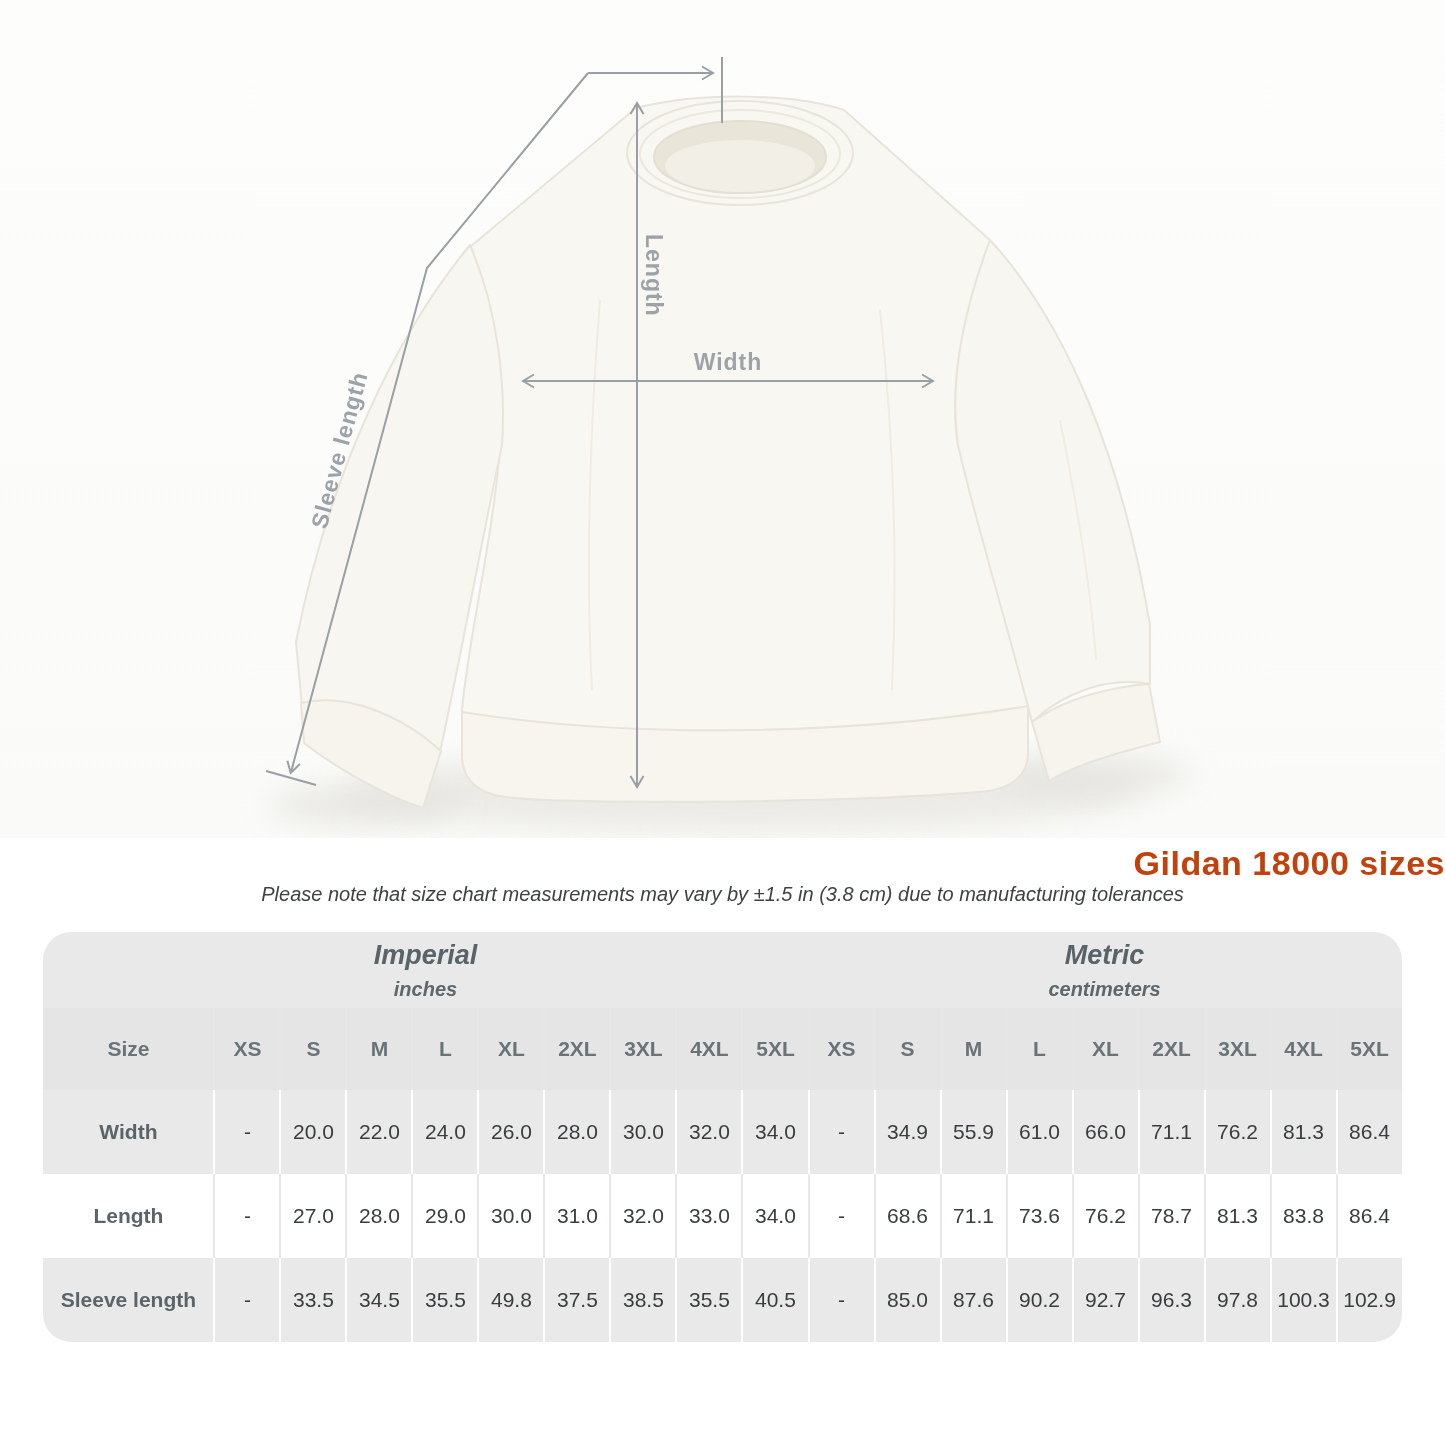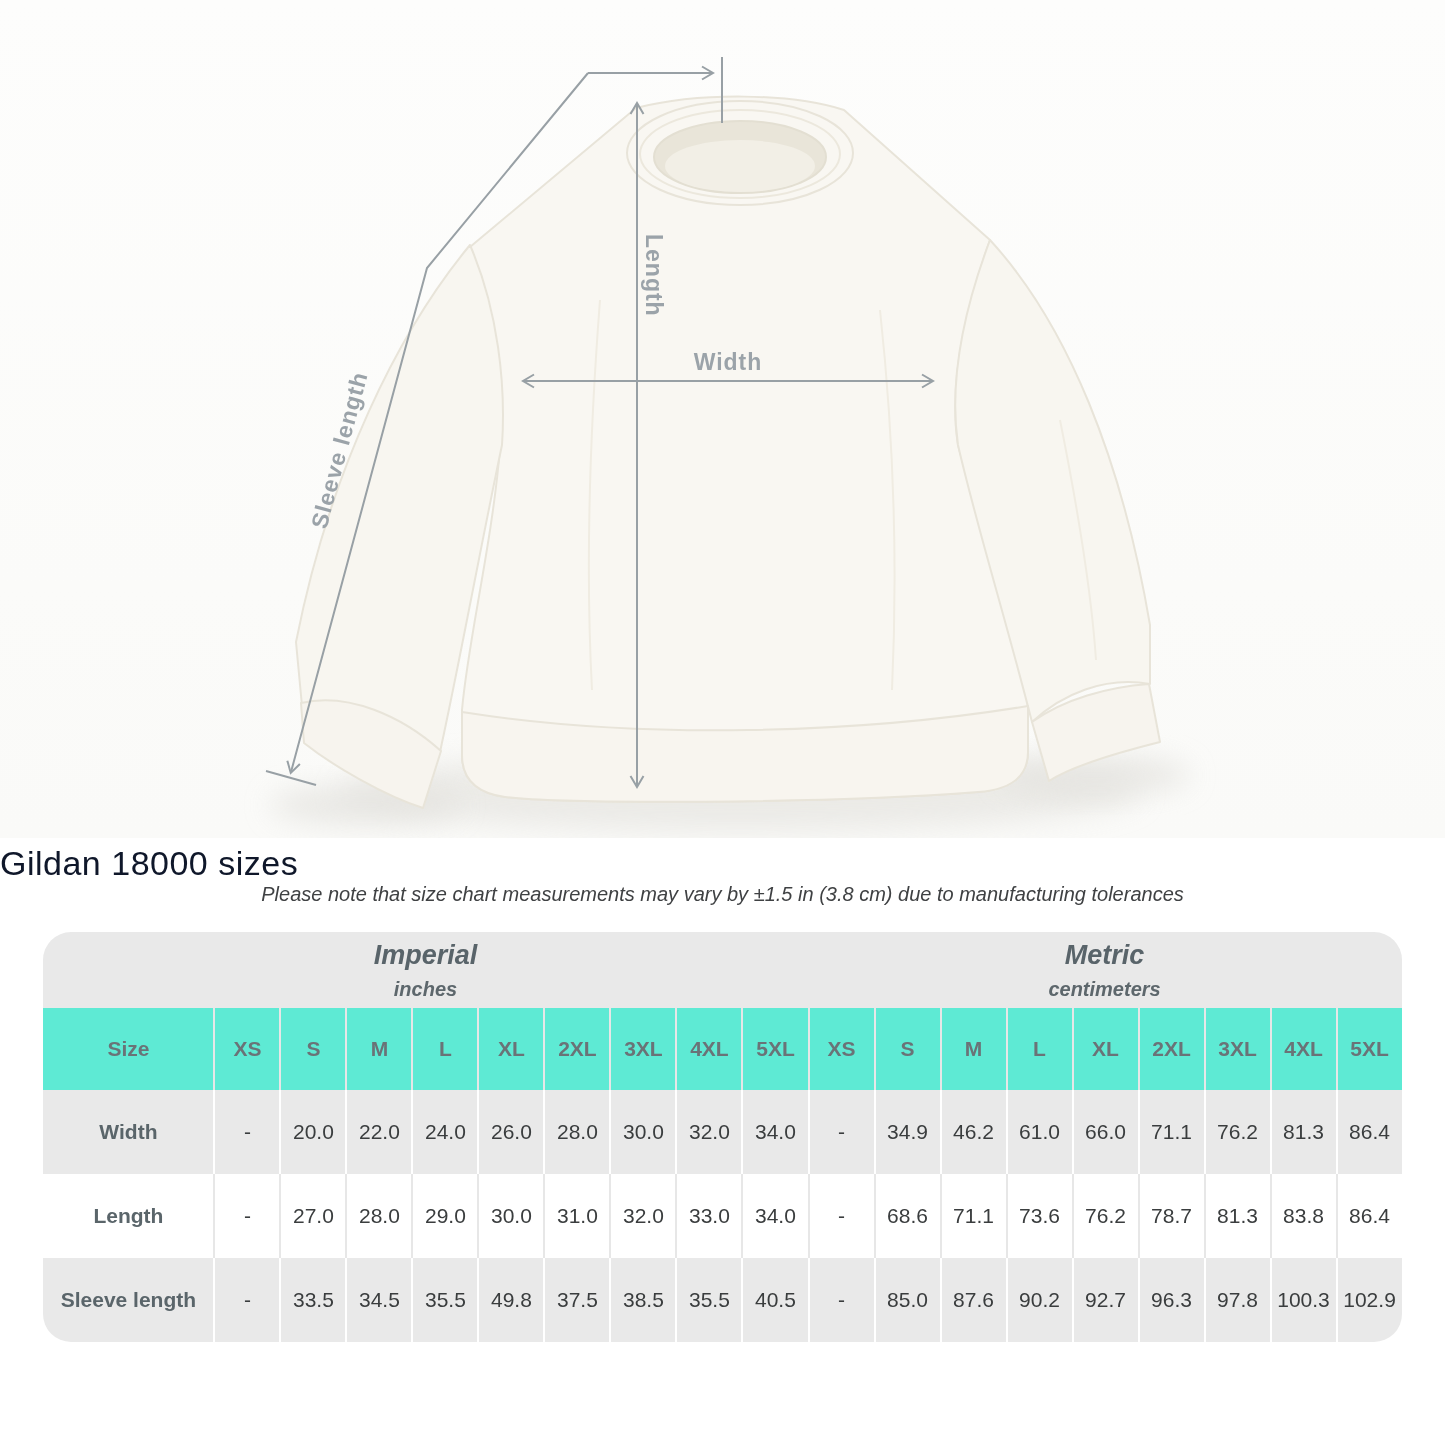--- a/index.html
+++ b/index.html
@@ -12,7 +12,7 @@
   .photo svg { display:block; }
 
   
-  .page-title { margin-top:6px; text-align:left; font-size:34px; font-weight:normal; color:#0f172a; letter-spacing:0.5px; }
+  .page-title { margin-top:6px; text-align:right; font-size:34px; font-weight:bold; color:#c2410c; letter-spacing:0.5px; }
   .page-note { text-align:center; font-style:italic; font-size:20px; color:#3f4143; }
 
   

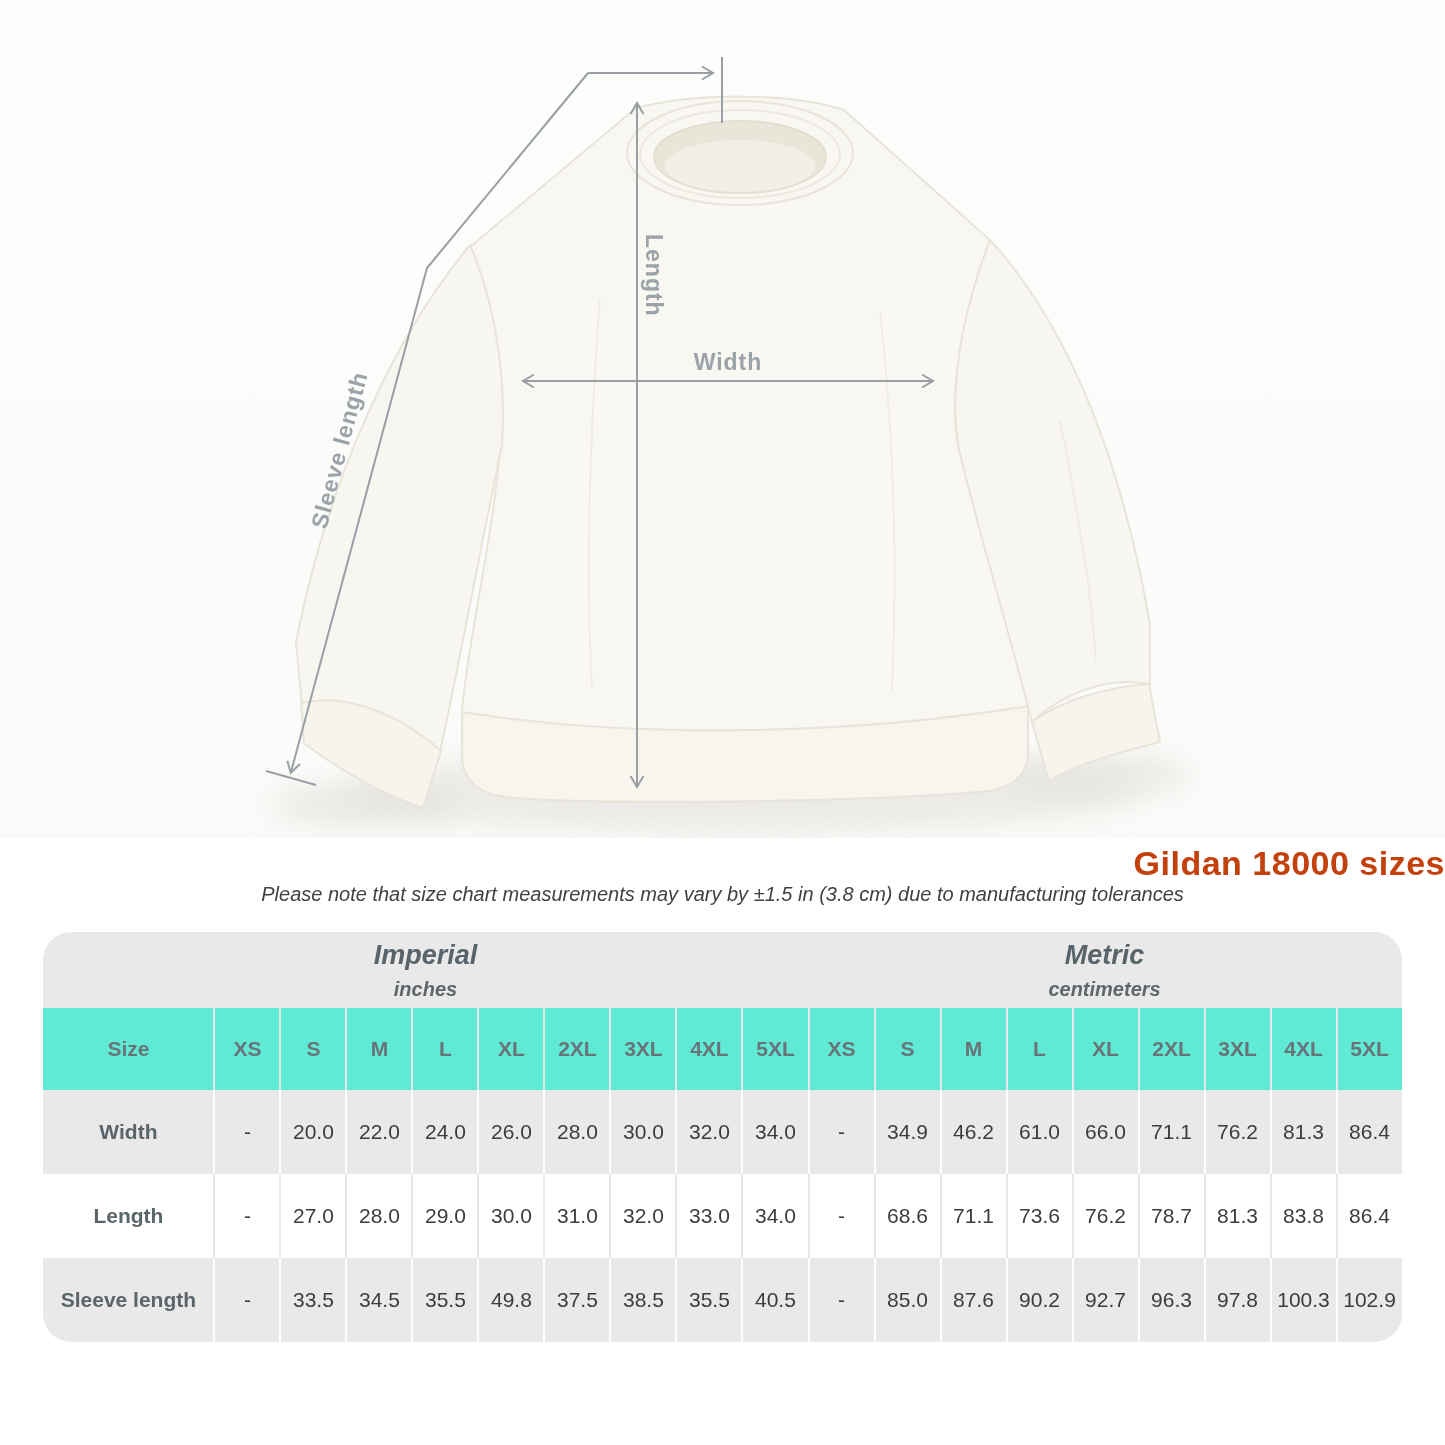--- a/index.html
+++ b/index.html
@@ -27,7 +27,7 @@
   .group-title { font-size:27px; font-weight:bold; font-style:italic; color:#59646a; }
   .group-sub   { margin-top:7px; font-size:20px; font-style:italic; color:#5d676c; }
 
-  tr.sizes-row th { height:82px; background:#5eead4; font-size:21px; font-weight:bold; color:#6a7377; }
+  tr.sizes-row th { height:82px; background:#e5e5e5; font-size:21px; font-weight:bold; color:#6a7377; }
   tr.data-row th { font-size:21px; font-weight:bold; color:#5a656a; }
   tr.data-row td { height:84px; font-size:21px; color:#3a3d3e; }
   tr.row-gray > th, tr.row-gray > td { background:#e9e9e9; }

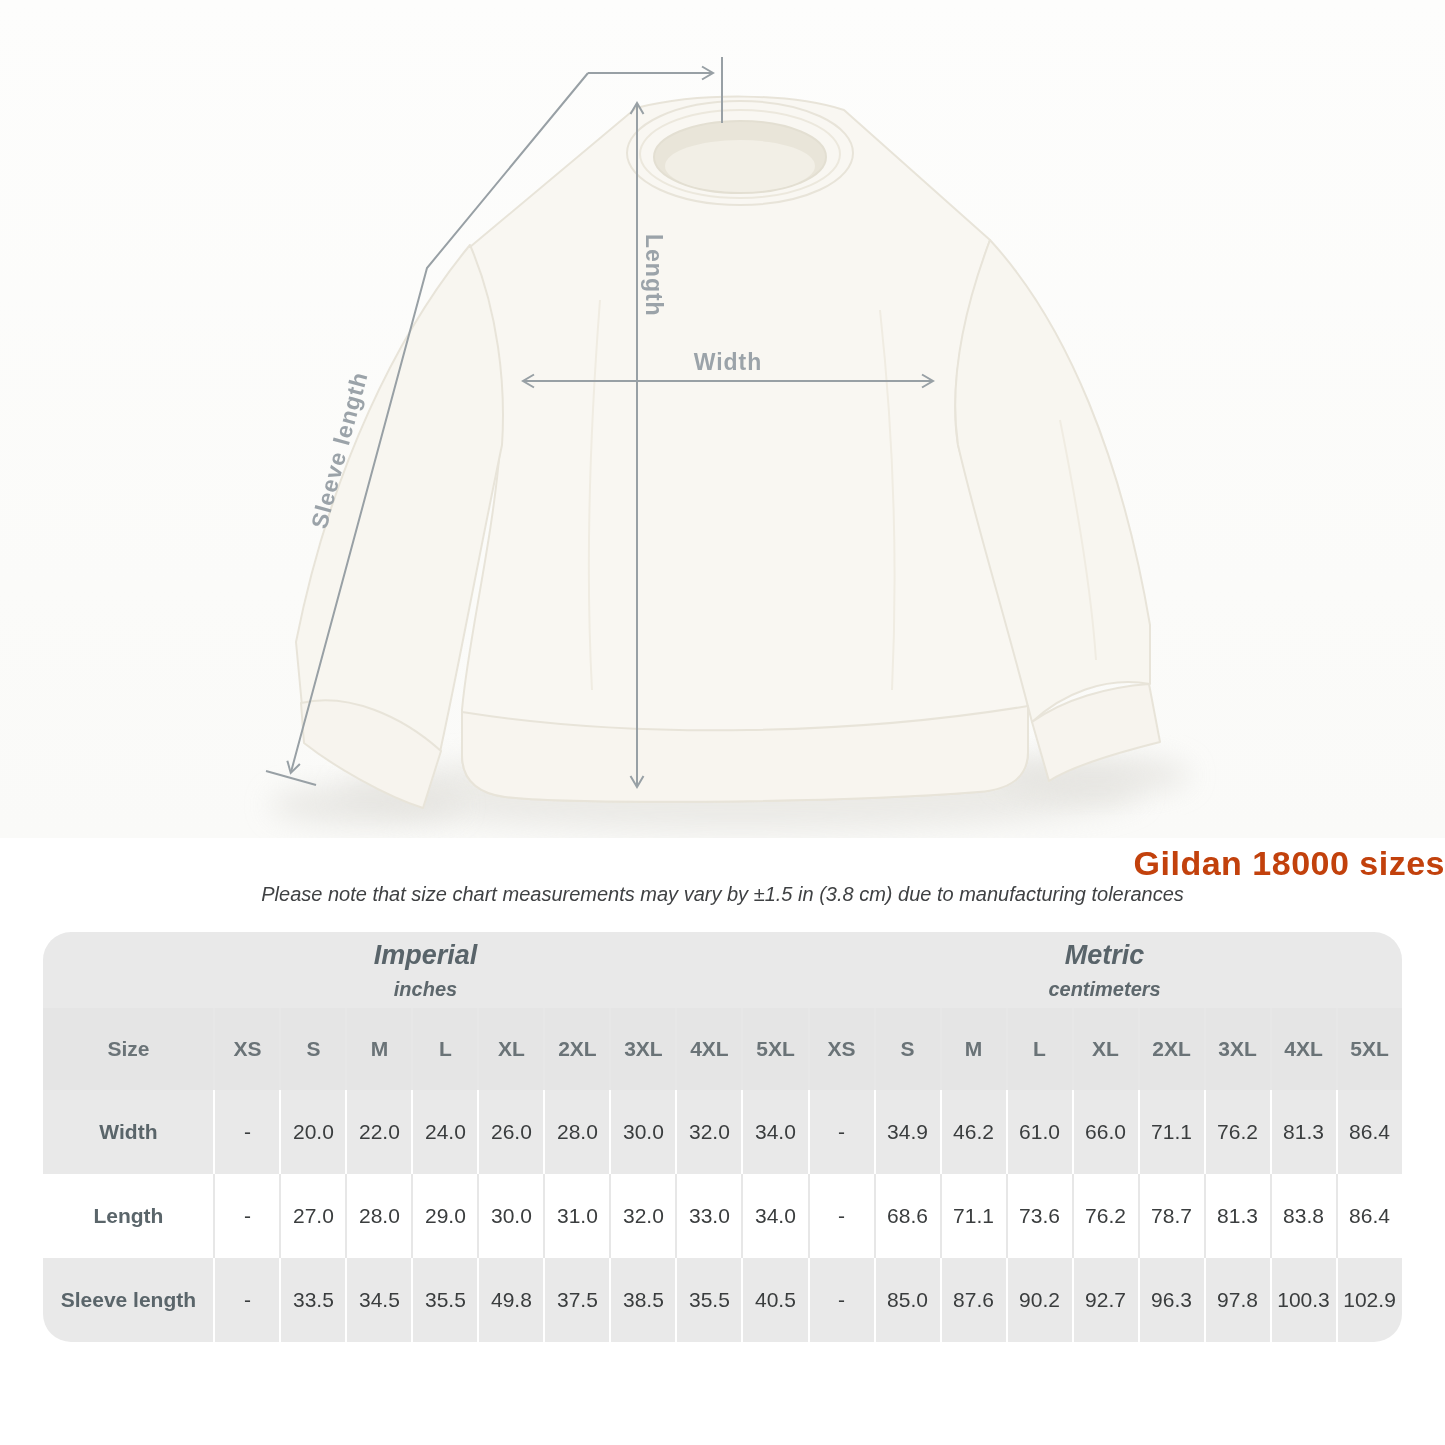--- a/index.html
+++ b/index.html
@@ -220,7 +220,7 @@
       <td>34.0</td>
       <td>-</td>
       <td>34.9</td>
-      <td>46.2</td>
+      <td>55.9</td>
       <td>61.0</td>
       <td>66.0</td>
       <td>71.1</td>

